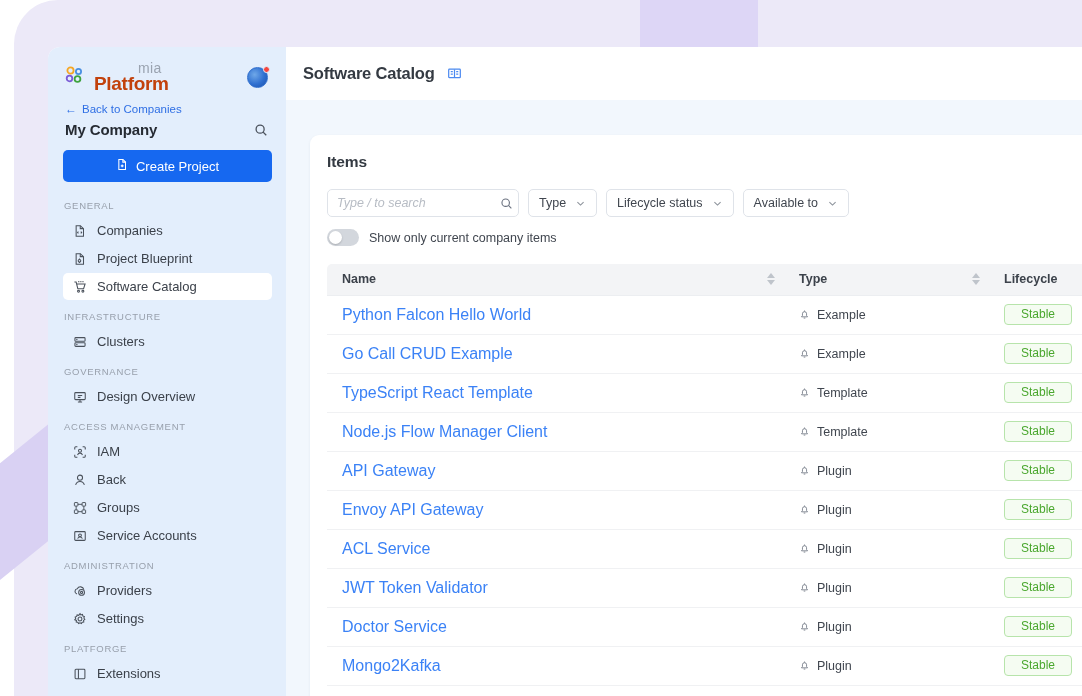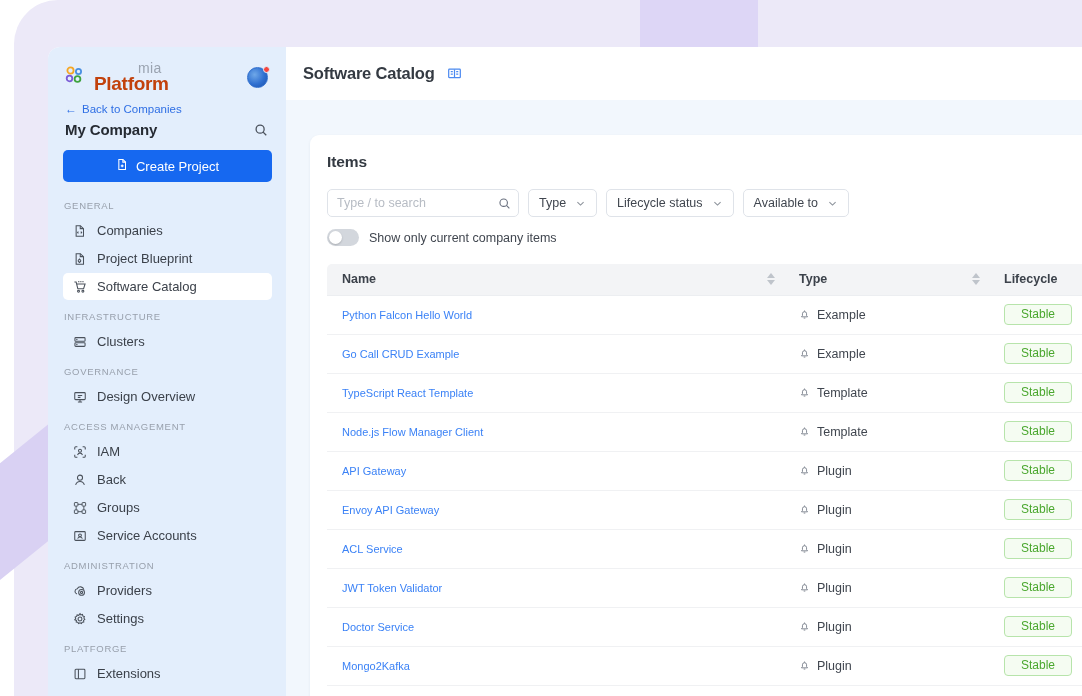--- a/index.html
+++ b/index.html
@@ -170,6 +170,7 @@
     font-size: 12.5px; color: #40464f;
     font-family: "Liberation Sans", sans-serif;
     background: transparent;
+    font-style: italic;
   }
   .search-box input::placeholder { color: #b7bcc4; }
   .filter-btn {

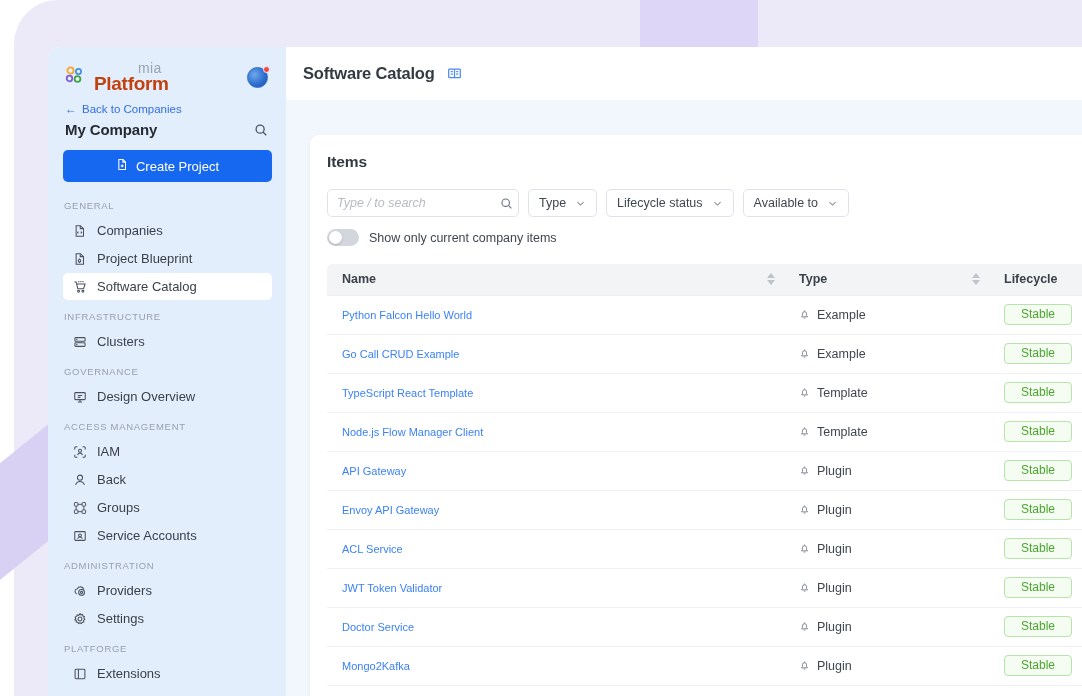--- a/index.html
+++ b/index.html
@@ -226,7 +226,7 @@
     background: #fff;
   }
   tbody td:first-child { padding-left: 15px; }
-  .row-link { color: #3b82f6; cursor: pointer; font-size: 11px; }
+  .row-link { color: #3b82f6; cursor: pointer; font-size: 16px; }
   .type-cell { display: flex; align-items: center; gap: 7px; color: #40464f; }
   .type-ico { color: #6b7280; display: flex; align-items: center; flex: none; }
   .badge {

